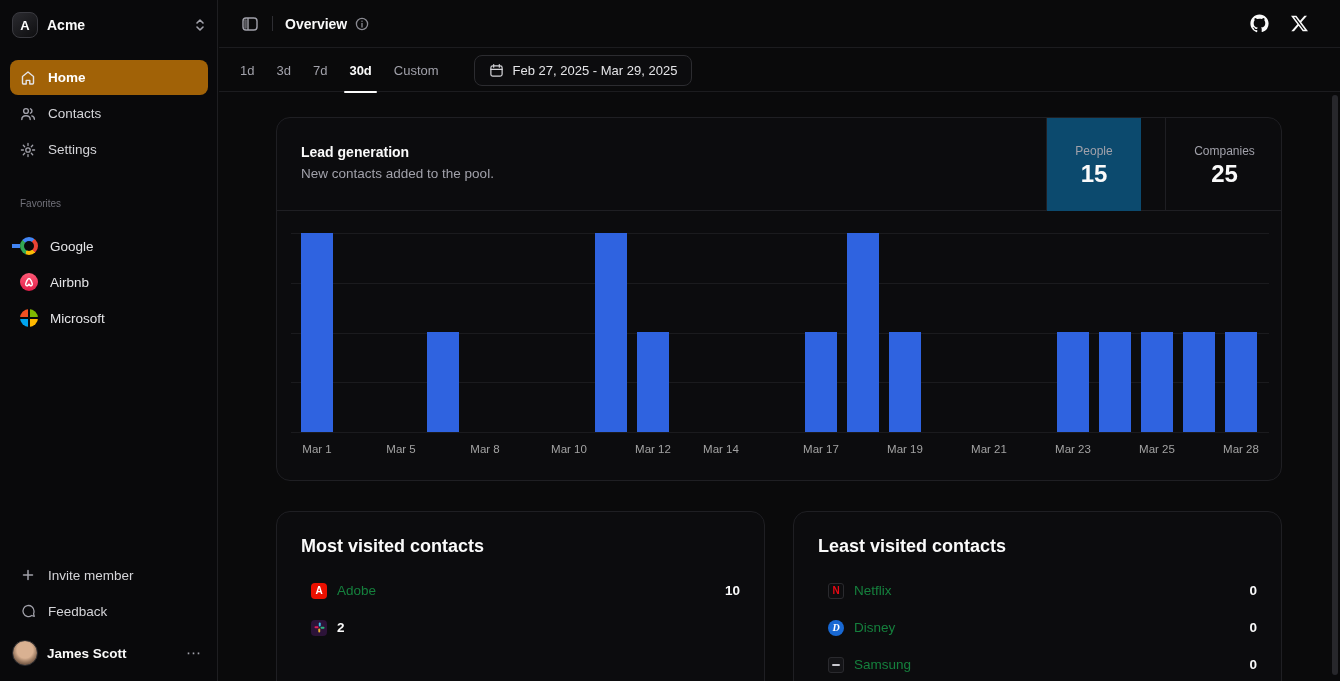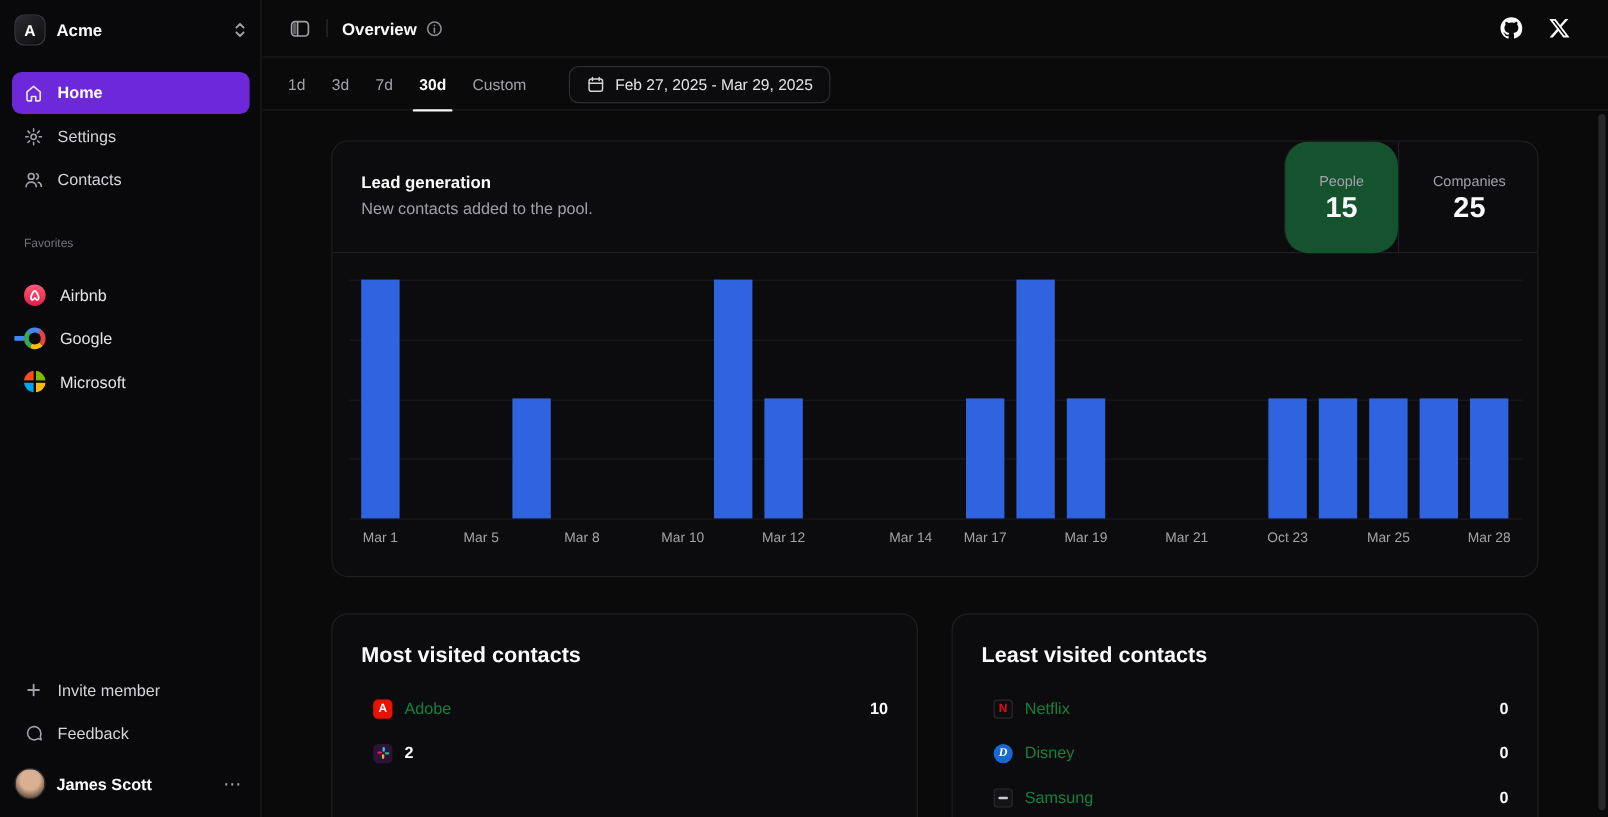--- a/index.html
+++ b/index.html
@@ -19,7 +19,7 @@
   .ws-name { margin-left:9px; font-size:14px; font-weight:700; color:#fafafa; flex:1; }
   .nav { position:absolute; left:10px; top:60px; width:198px; }
   .nav-item { height:35px; display:flex; align-items:center; padding:0 10px; border-radius:8px; color:#d4d4d8; font-size:13.5px; cursor:pointer; margin-bottom:1px; }
-  .nav-item.active { background:#6d28d9; color:#ffffff; font-weight:600; }
+  .nav-item.active { background:#a16207; color:#ffffff; font-weight:600; }
   .nav-item .nicon { width:16px; height:16px; margin-right:12px; color:#a1a1aa; display:flex; align-items:center; justify-content:center; }
   .nav-item.active .nicon { color:#e4e4e7; }
   .fav-label { position:absolute; left:20px; top:198px; font-size:10px; color:#71717a; }

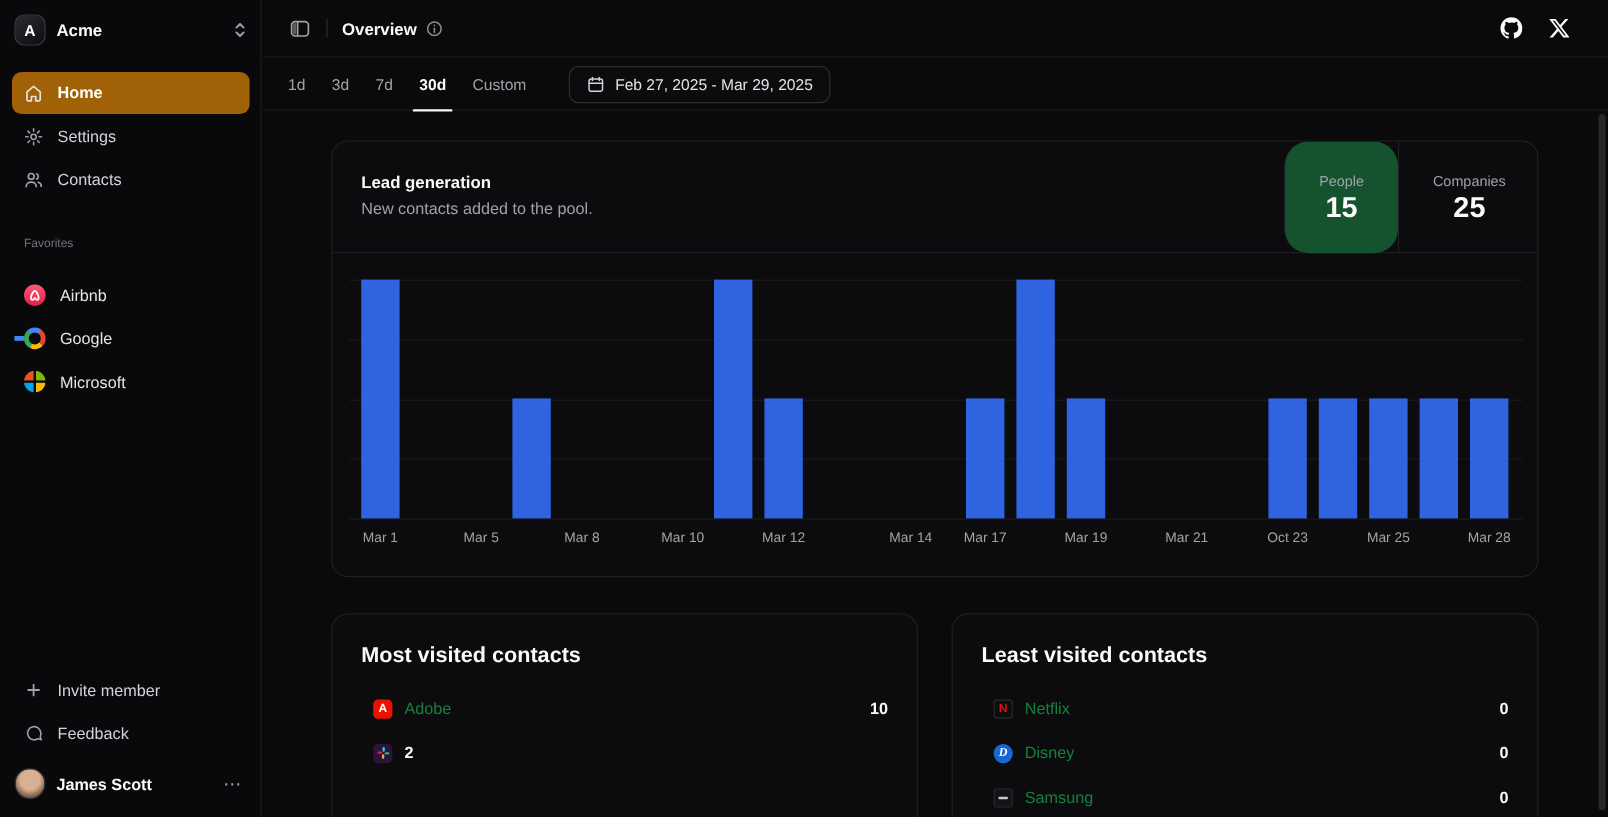--- a/index.html
+++ b/index.html
@@ -129,15 +129,6 @@
     </div>
     <div class="nav-item">
       <span class="nicon">
-        <svg width="16" height="16" viewBox="0 0 16 16" fill="none" stroke="currentColor" stroke-width="1.3" stroke-linecap="round">
-            <circle cx="8" cy="8" r="2.2"></circle>
-            <path d="M8 1.4v2M8 12.6v2M1.4 8h2M12.6 8h2M3.3 3.3l1.4 1.4M11.3 11.3l1.4 1.4M12.7 3.3l-1.4 1.4M4.7 11.3l-1.4 1.4"></path>
-          </svg>
-      </span>
-      <span>Settings</span>
-    </div>
-    <div class="nav-item">
-      <span class="nicon">
         <svg width="16" height="16" viewBox="0 0 16 16" fill="none" stroke="currentColor" stroke-width="1.4" stroke-linecap="round" stroke-linejoin="round">
             <circle cx="6" cy="5" r="2.4"></circle>
             <path d="M1.8 13.5c0-2.3 1.9-3.8 4.2-3.8s4.2 1.5 4.2 3.8"></path>
@@ -146,6 +137,15 @@
           </svg>
       </span>
       <span>Contacts</span>
+    </div>
+    <div class="nav-item">
+      <span class="nicon">
+        <svg width="16" height="16" viewBox="0 0 16 16" fill="none" stroke="currentColor" stroke-width="1.3" stroke-linecap="round">
+            <circle cx="8" cy="8" r="2.2"></circle>
+            <path d="M8 1.4v2M8 12.6v2M1.4 8h2M12.6 8h2M3.3 3.3l1.4 1.4M11.3 11.3l1.4 1.4M12.7 3.3l-1.4 1.4M4.7 11.3l-1.4 1.4"></path>
+          </svg>
+      </span>
+      <span>Settings</span>
     </div>
   </div>
 

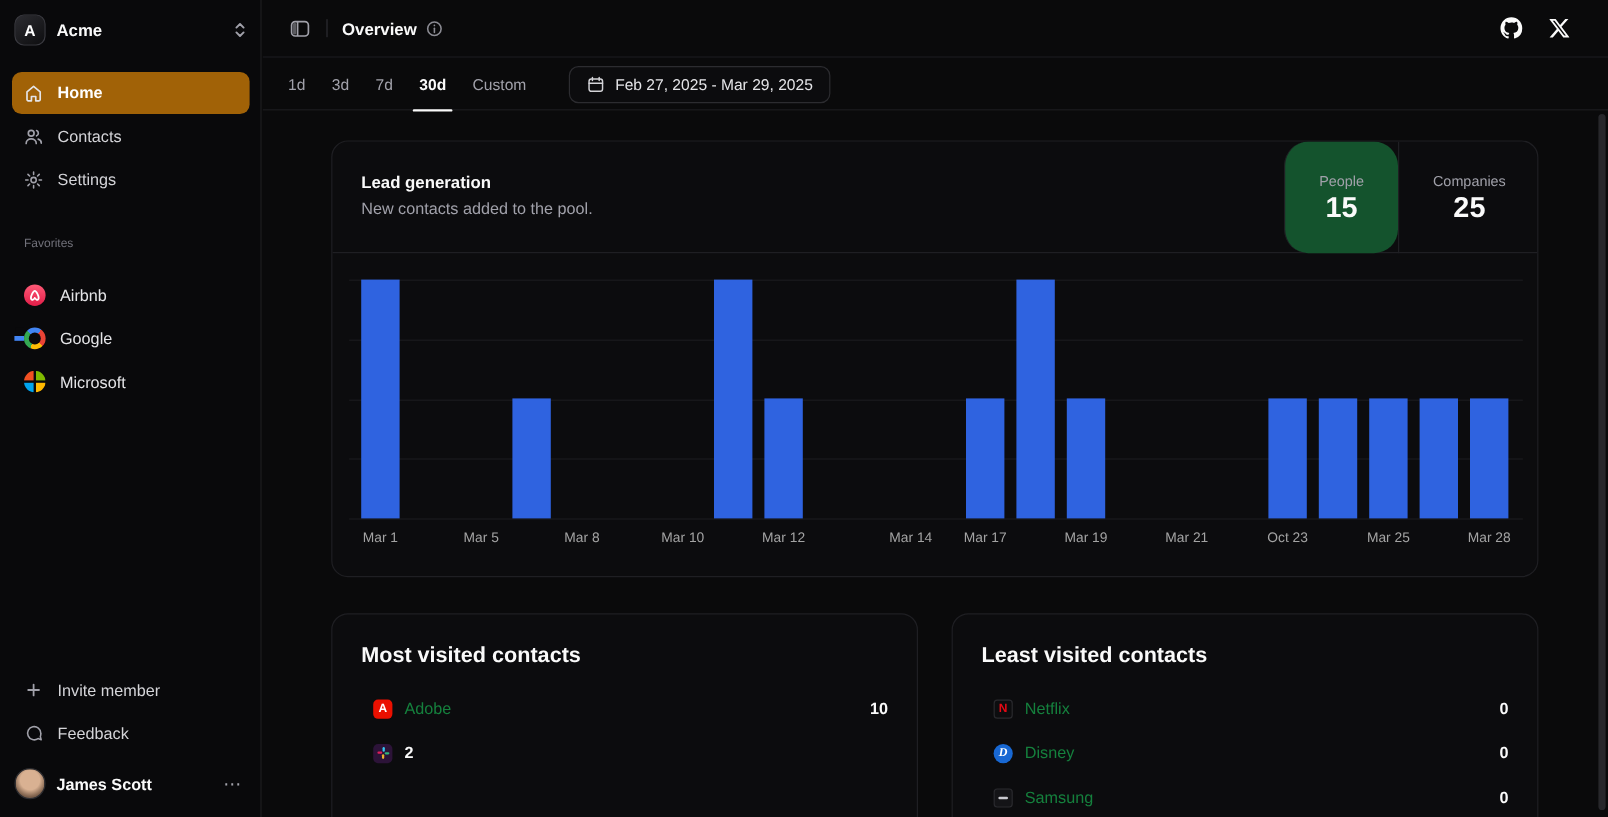--- a/index.html
+++ b/index.html
@@ -68,7 +68,7 @@
   .lead-title { position:absolute; left:24px; top:26px; font-size:14px; font-weight:700; color:#fafafa; }
   .lead-sub { position:absolute; left:24px; top:48px; font-size:13.5px; color:#a1a1aa; }
   .stat-tab { position:absolute; top:0; height:93px; border-left:1px solid #1f1f23; display:flex; flex-direction:column; align-items:center; justify-content:center; gap:4px; cursor:pointer; }
-  .stat-tab.people { left:793px; width:95px; background:#14532d;border-radius:20px; }
+  .stat-tab.people { left:769px; width:95px; background:#0c4a6e; }
   .stat-tab.companies { left:888px; width:118px; }
   .stat-label { font-size:12px; color:#a1a1aa; }
   .stat-value { font-size:24px; font-weight:700; color:#fafafa; line-height:1; }

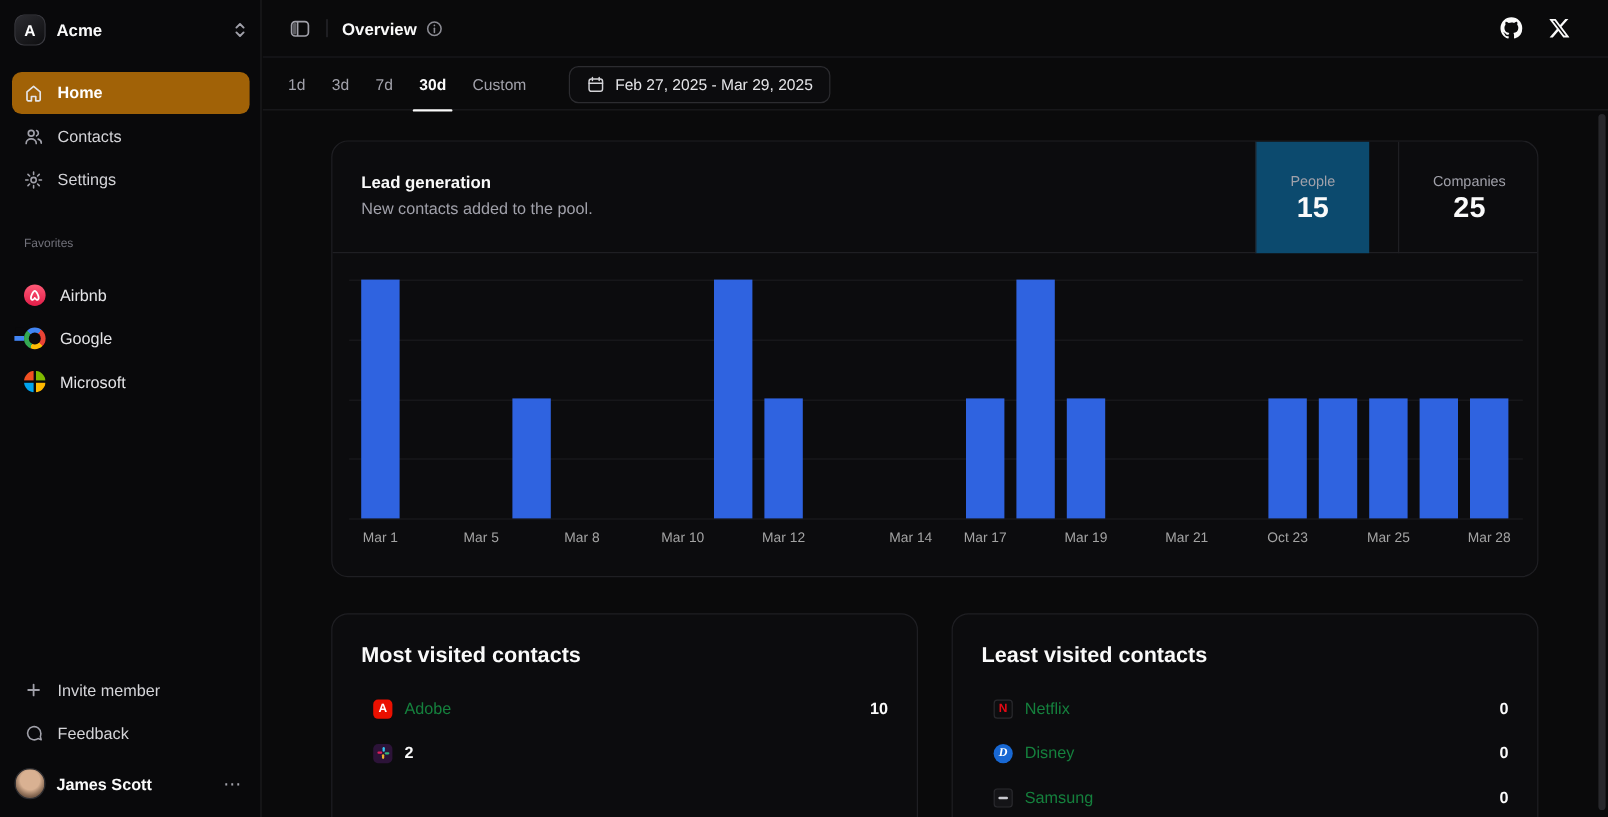--- a/index.html
+++ b/index.html
@@ -154,6 +154,12 @@
   <div class="fav-list">
     <div class="fav-item">
       <span class="fav-icon">
+        <span class="g-wrap"><span class="g-ring"></span><span class="g-hole"></span><span class="g-notch"></span><span class="g-bar"></span></span>
+      </span>
+      <span>Google</span>
+    </div>
+    <div class="fav-item">
+      <span class="fav-icon">
         <span class="airbnb-badge">
           <svg width="12" height="12" viewBox="0 0 12 12" fill="none" stroke="#ffffff" stroke-width="1.5" stroke-linecap="round" stroke-linejoin="round">
               <path d="M3 9.2C2 7.4 4.8 2.4 6 2.4S10 7.4 9 9.2c-.8 1.3-2.2.4-3-1-.8 1.4-2.2 2.3-3 1z"></path>
@@ -161,12 +167,6 @@
         </span>
       </span>
       <span>Airbnb</span>
-    </div>
-    <div class="fav-item">
-      <span class="fav-icon">
-        <span class="g-wrap"><span class="g-ring"></span><span class="g-hole"></span><span class="g-notch"></span><span class="g-bar"></span></span>
-      </span>
-      <span>Google</span>
     </div>
     <div class="fav-item">
       <span class="fav-icon">

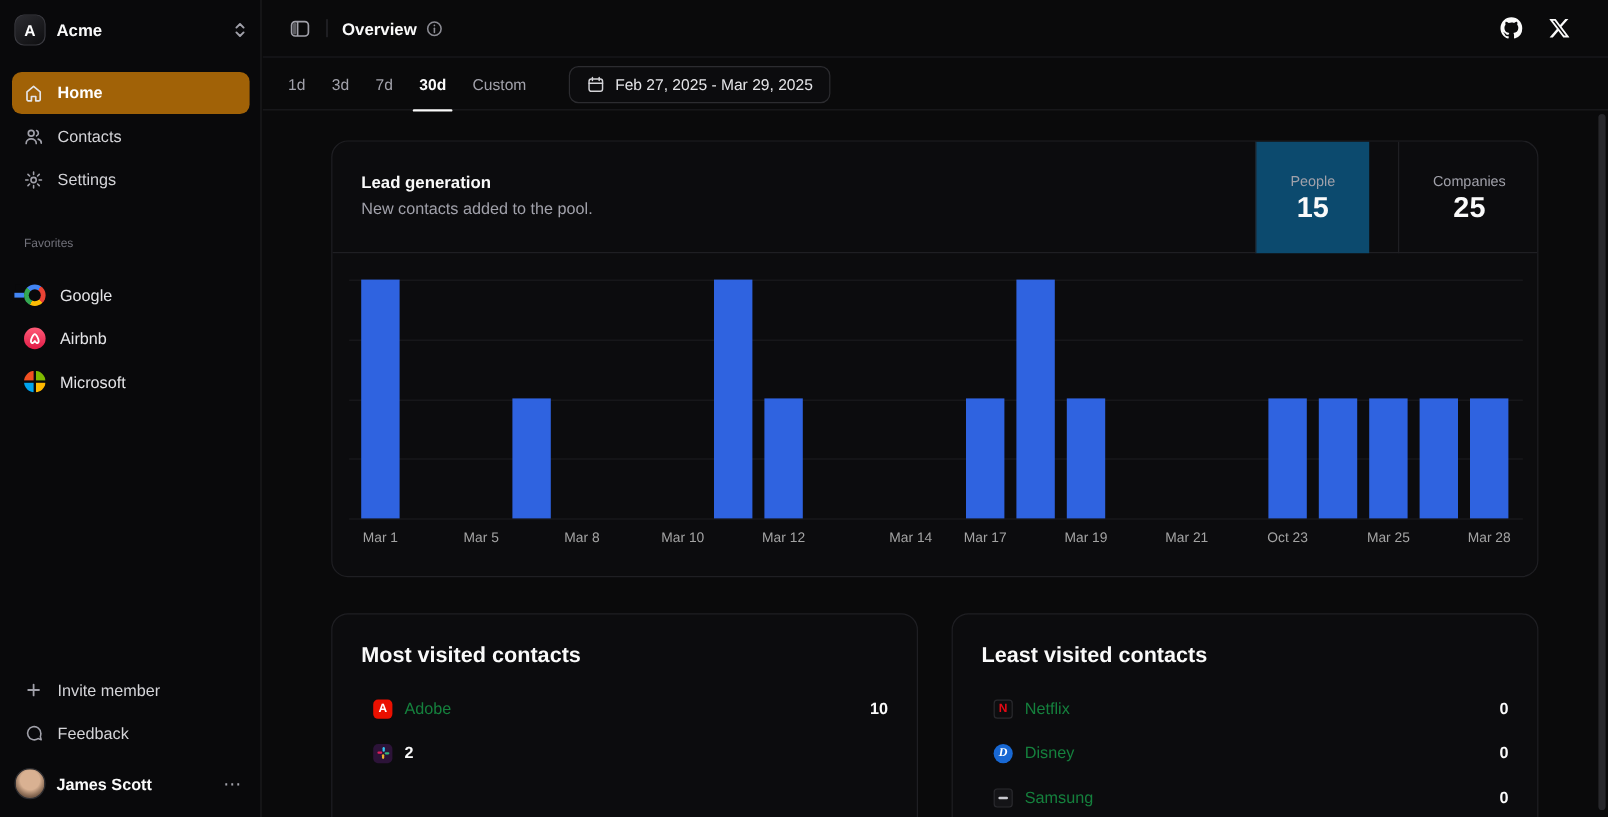--- a/index.html
+++ b/index.html
@@ -279,7 +279,7 @@
       <div class="x-tick" style="left: 178px;">Mar 8</div>
       <div class="x-tick" style="left: 262px;">Mar 10</div>
       <div class="x-tick" style="left: 346px;">Mar 12</div>
-      <div class="x-tick" style="left: 452px;">Mar 14</div>
+      <div class="x-tick" style="left: 414px;">Mar 14</div>
       <div class="x-tick" style="left: 514px;">Mar 17</div>
       <div class="x-tick" style="left: 598px;">Mar 19</div>
       <div class="x-tick" style="left: 682px;">Mar 21</div>

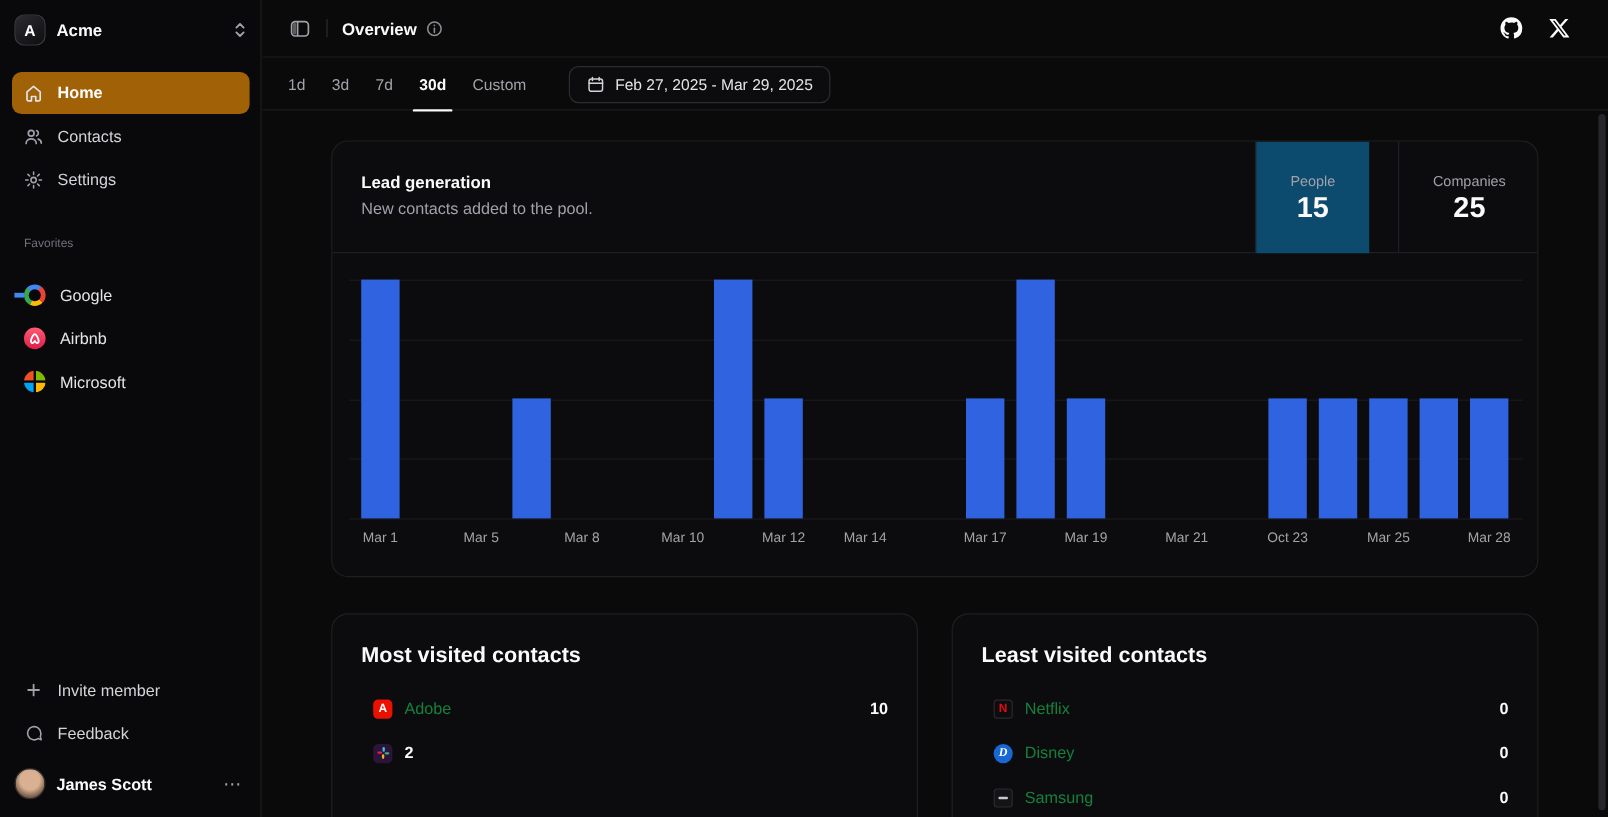--- a/index.html
+++ b/index.html
@@ -283,7 +283,7 @@
       <div class="x-tick" style="left: 514px;">Mar 17</div>
       <div class="x-tick" style="left: 598px;">Mar 19</div>
       <div class="x-tick" style="left: 682px;">Mar 21</div>
-      <div class="x-tick" style="left: 766px;">Oct 23</div>
+      <div class="x-tick" style="left: 766px;">Mar 23</div>
       <div class="x-tick" style="left: 850px;">Mar 25</div>
       <div class="x-tick" style="left: 934px;">Mar 28</div>
     </div>

